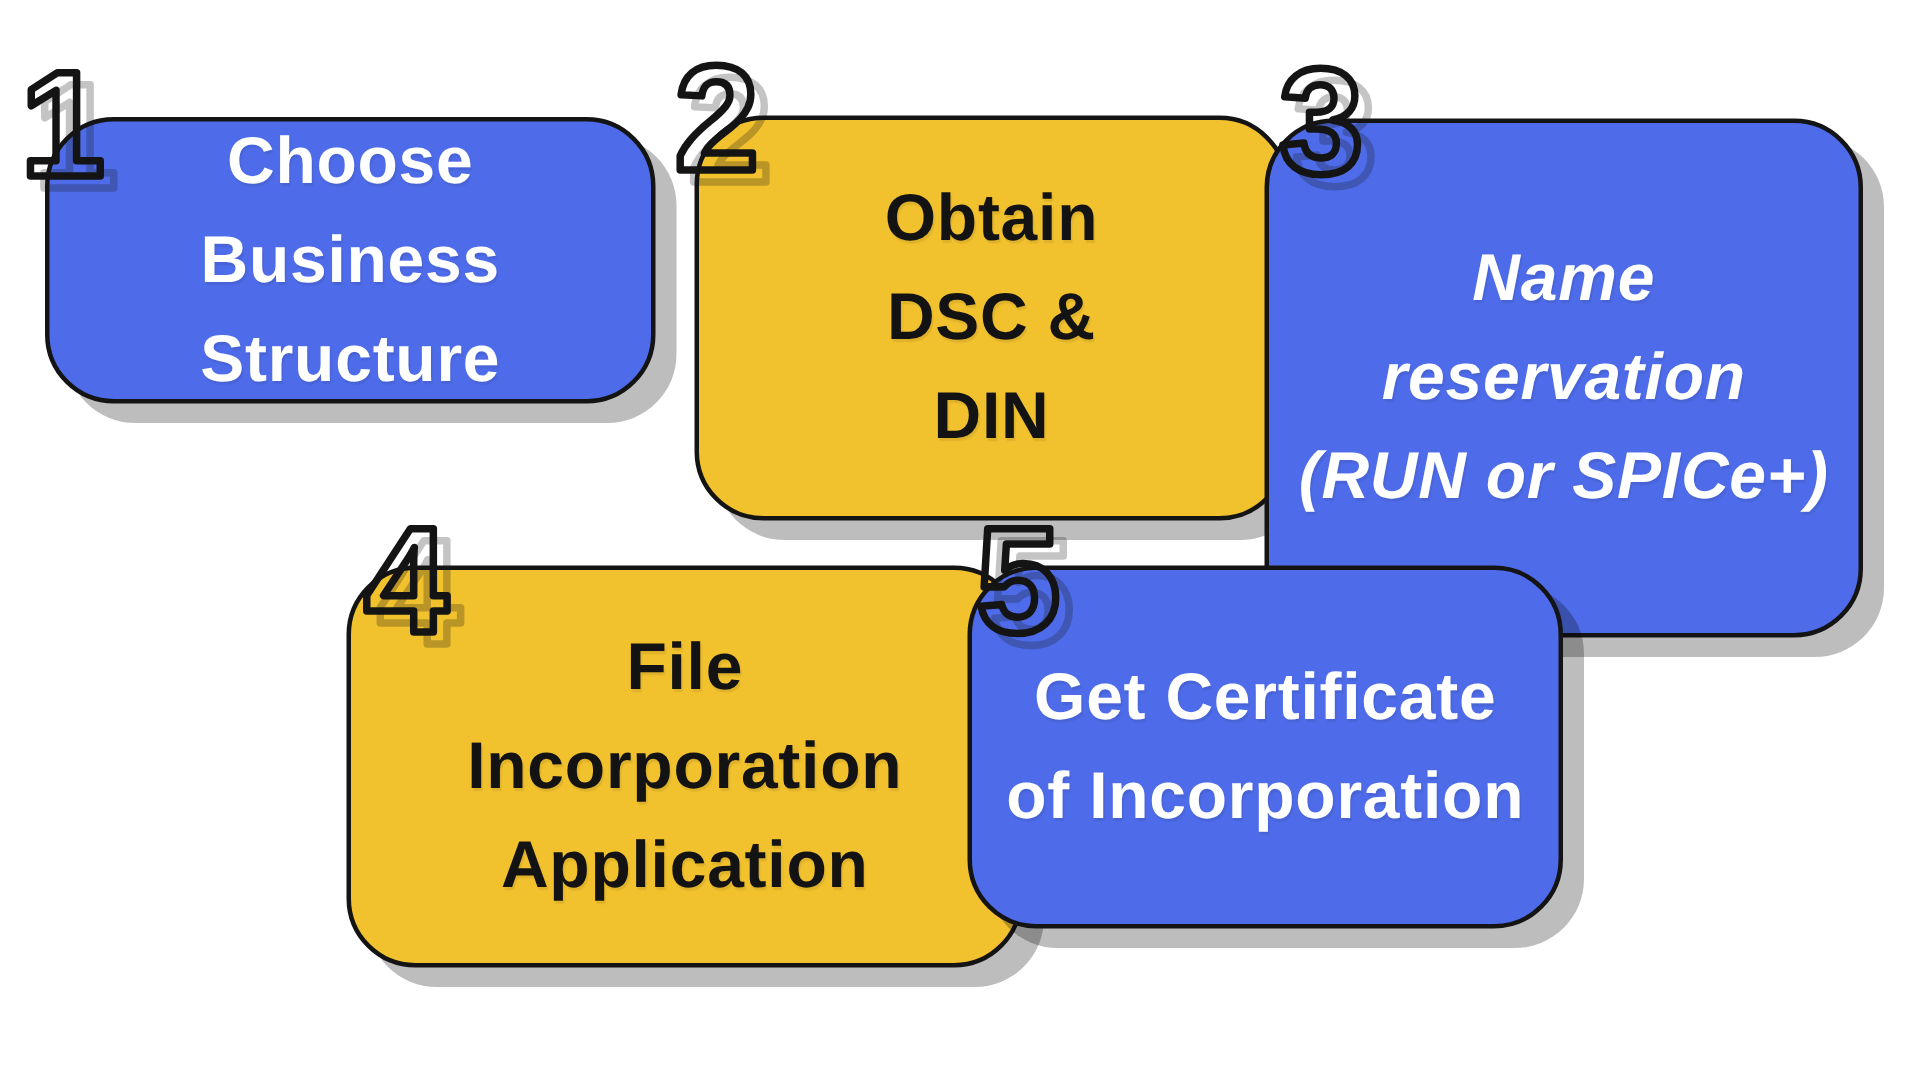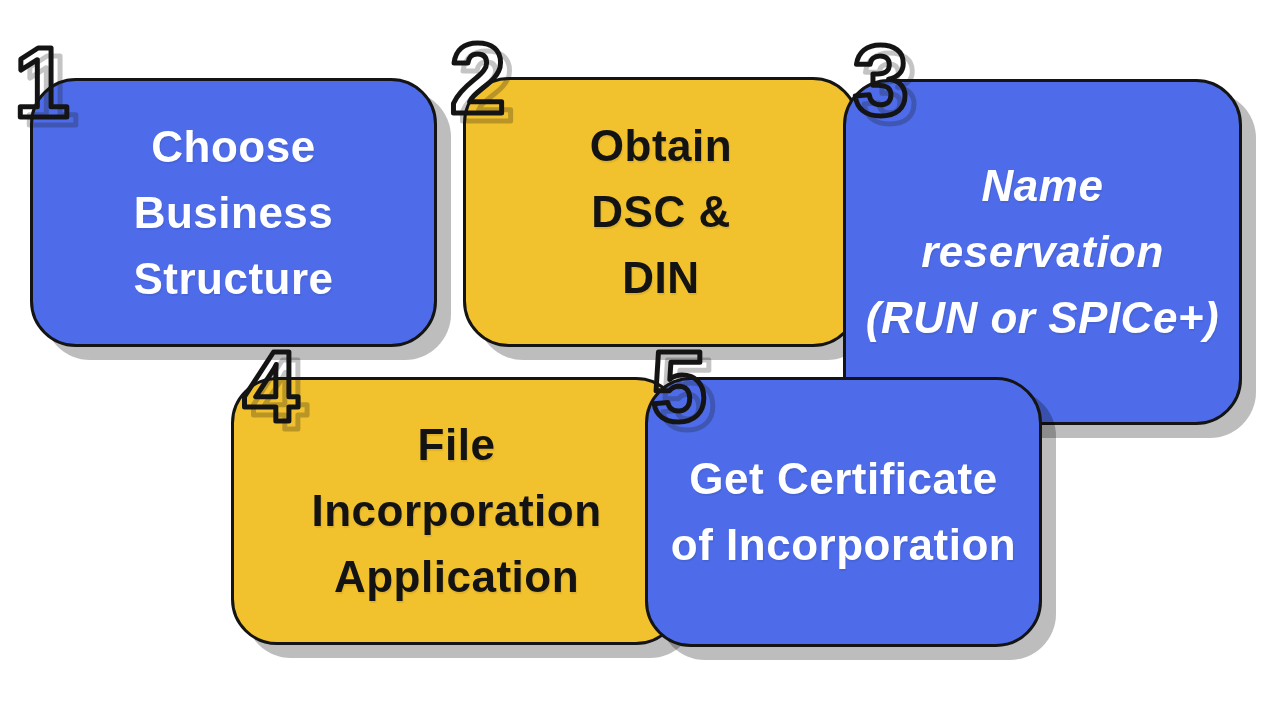--- a/index.html
+++ b/index.html
@@ -46,7 +46,7 @@
     padding: 0 10px;
     text-shadow: 1px 2px 1px rgba(0,0,0,0.08);
   }
-  .card-1 { left: 30px;  top: 78px;  width: 407px; height: 269px; }
+  .card-1 { left: 30px;  top: 78px;  width: 407px; height: 191px; }
   .card-2 { left: 463px; top: 77px;  width: 396px; height: 270px; }
   .card-3 { left: 843px; top: 79px;  width: 399px; height: 346px; font-style: italic; }
   .card-4 { left: 231px; top: 377px; width: 451px; height: 268px; }

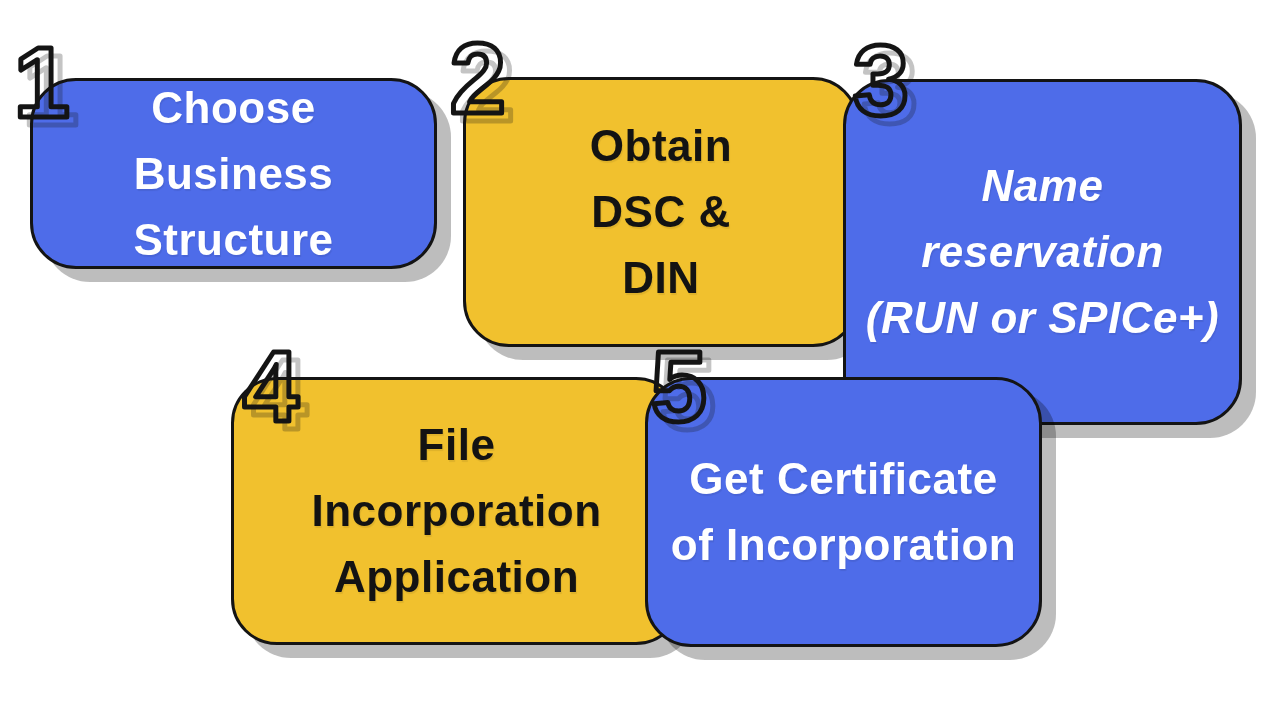--- a/index.html
+++ b/index.html
@@ -50,7 +50,7 @@
   .card-2 { left: 463px; top: 77px;  width: 396px; height: 270px; }
   .card-3 { left: 843px; top: 79px;  width: 399px; height: 346px; font-style: italic; }
   .card-4 { left: 231px; top: 377px; width: 451px; height: 268px; }
-  .card-5 { left: 645px; top: 377px; width: 397px; height: 270px; }
+  .card-5 { left: 645px; top: 377px; width: 397px; height: 242px; }
   .numbers-layer {
     position: absolute;
     left: 0; top: 0;

